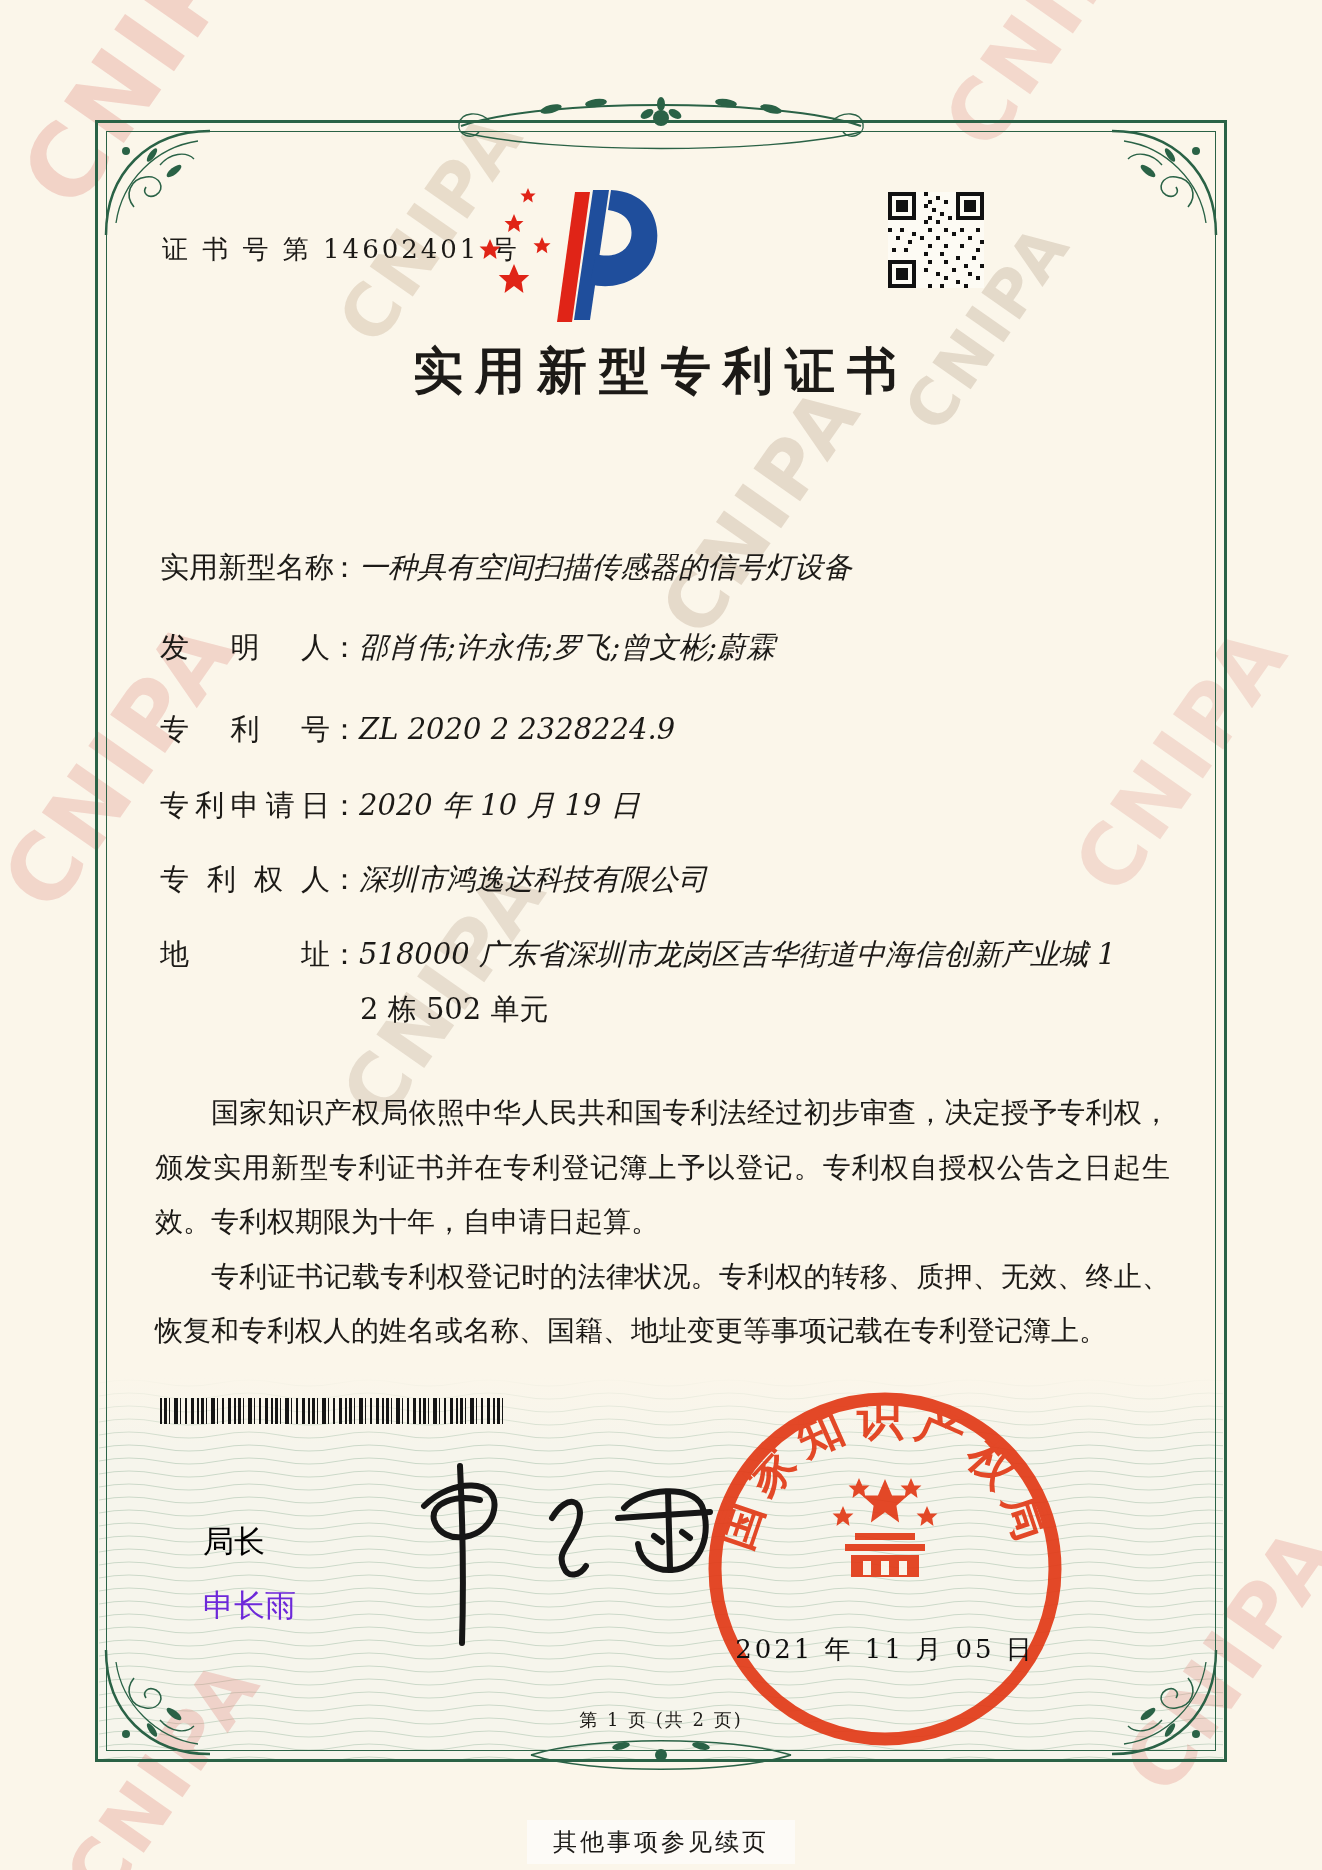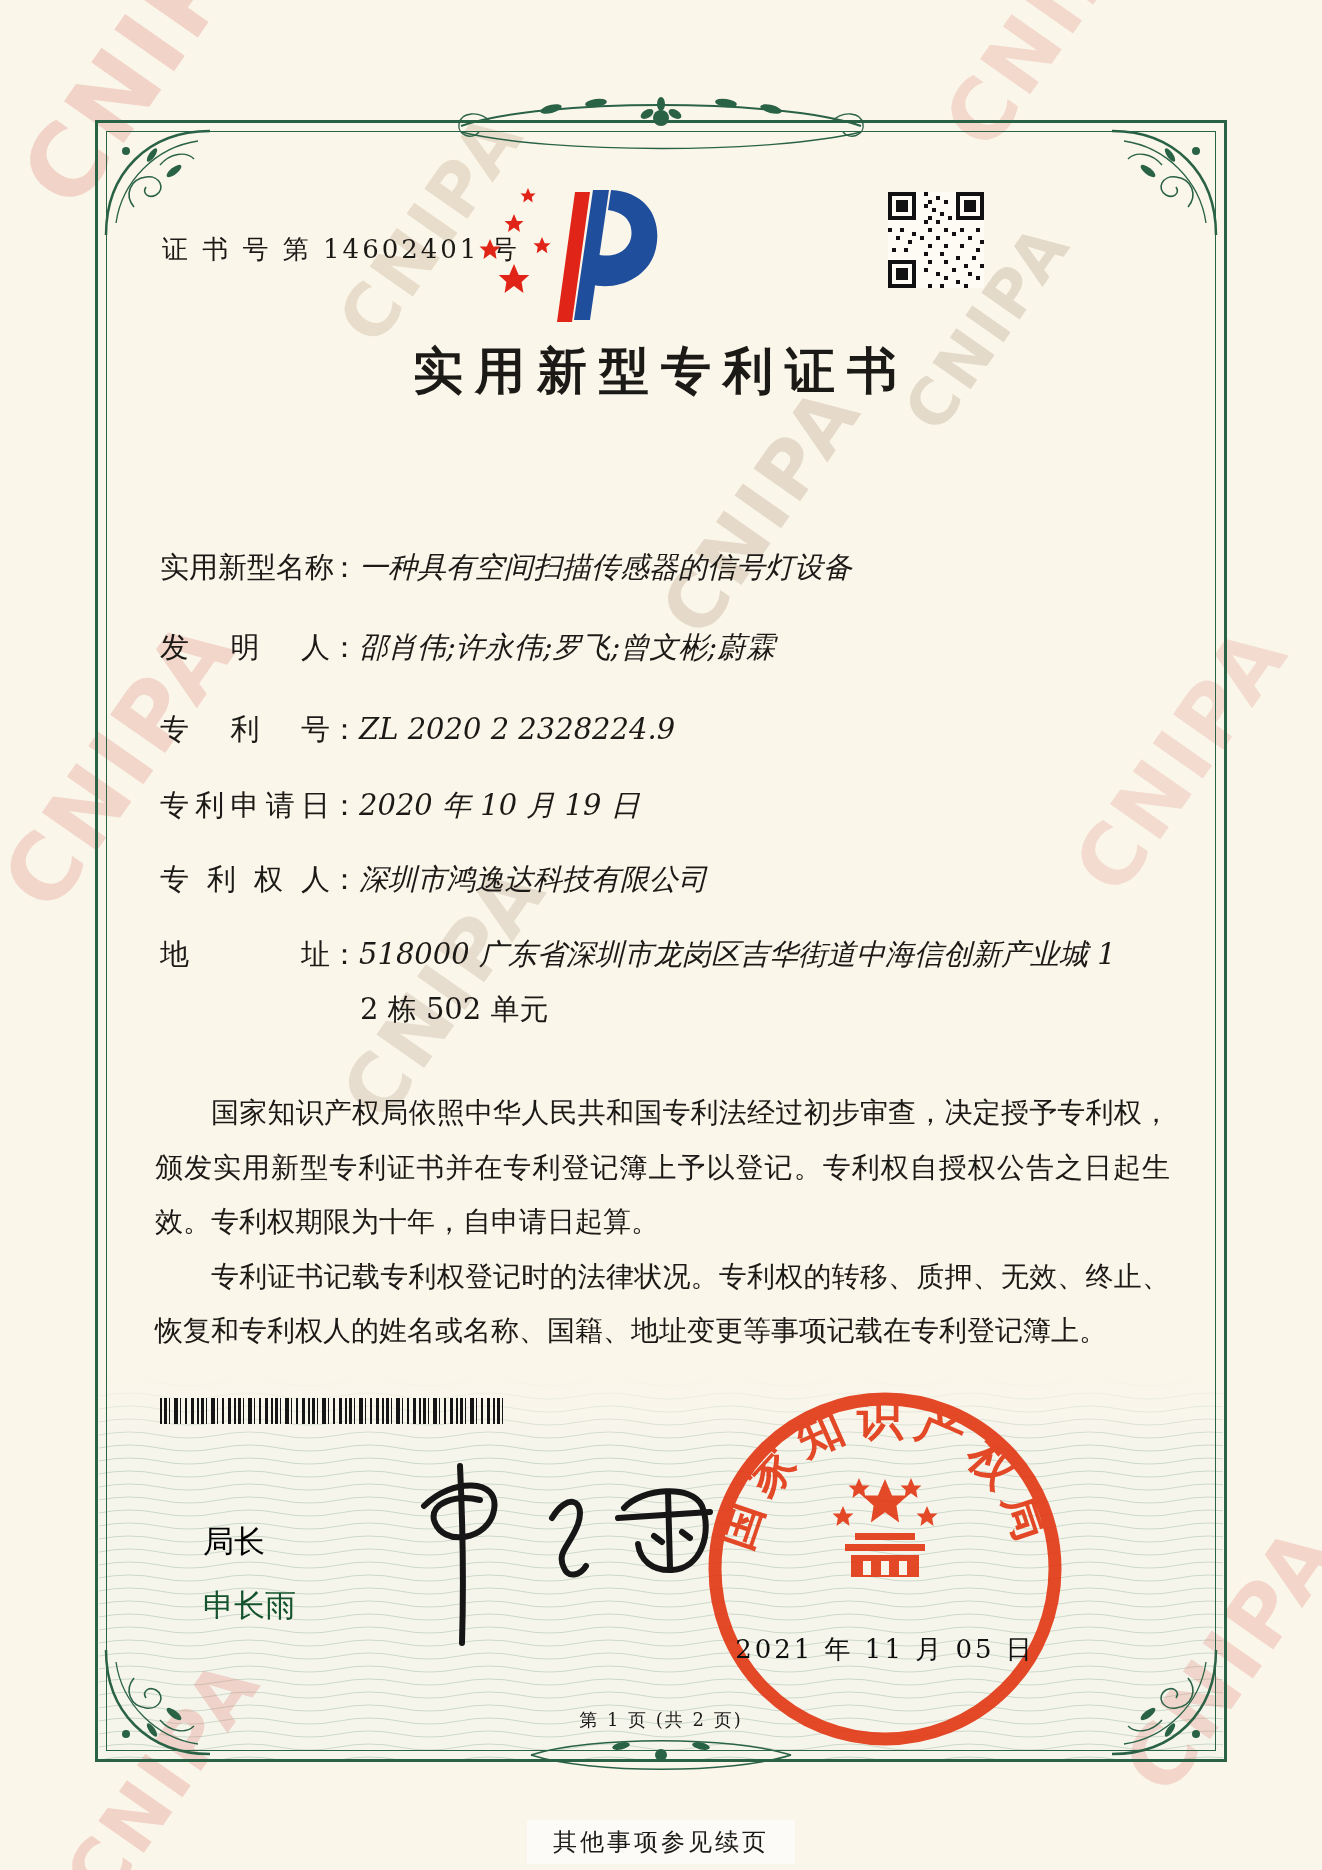--- a/index.html
+++ b/index.html
@@ -73,7 +73,7 @@
   .signer-title{position:absolute;left:203px;top:1521px;z-index:5;
     font-family:"DejaVu Sans","Liberation Sans",sans-serif;font-size:31px;color:#000000;}
   .signer-name{position:absolute;left:203px;top:1585px;z-index:5;
-    font-family:"DejaVu Sans","Liberation Sans",sans-serif;font-size:31px;color:#14532d;}
+    font-family:"DejaVu Sans","Liberation Sans",sans-serif;font-size:31px;color:#6d28d9;}
   .signature{position:absolute;left:372px;top:1448px;z-index:6;}
   .seal{position:absolute;left:663px;top:1383px;z-index:6;}
   .seal-date{position:absolute;left:663px;top:1632px;width:444px;z-index:7;

